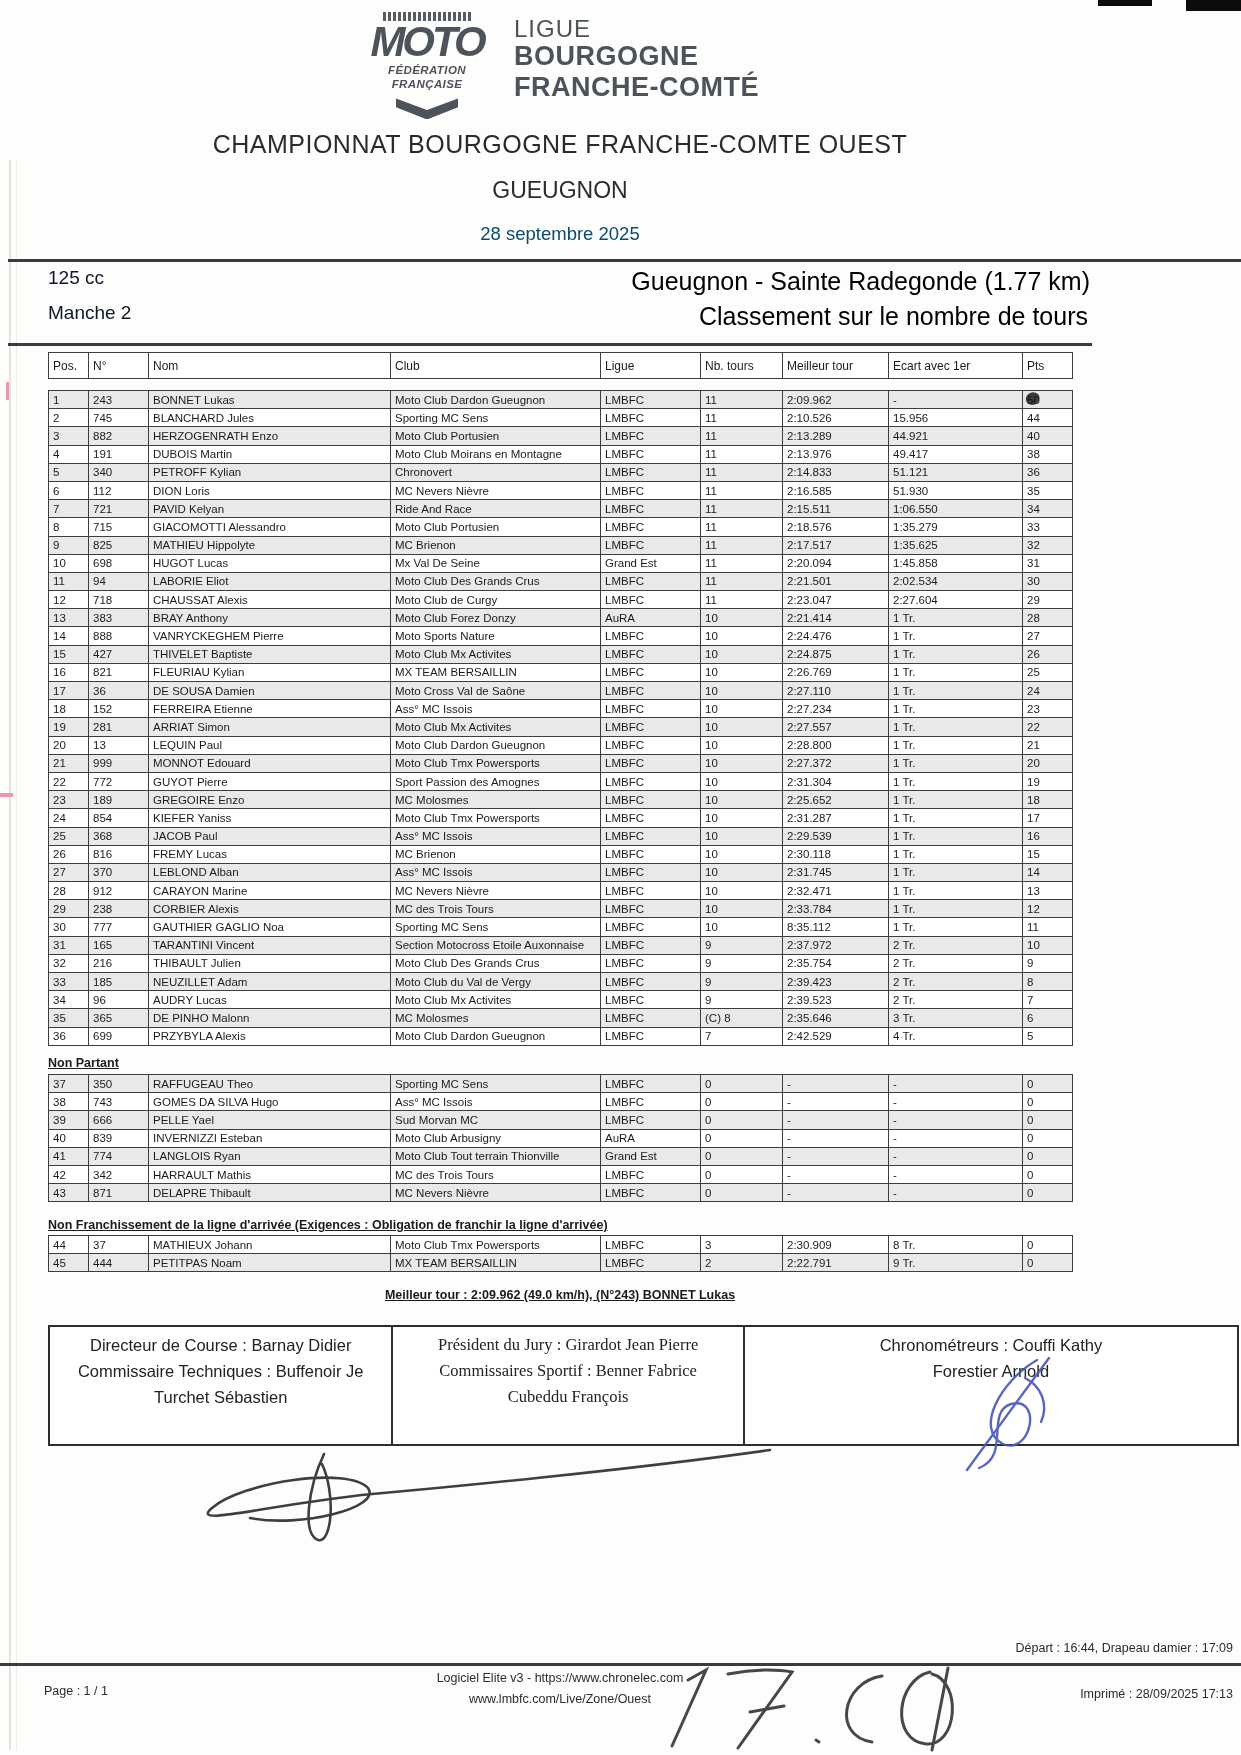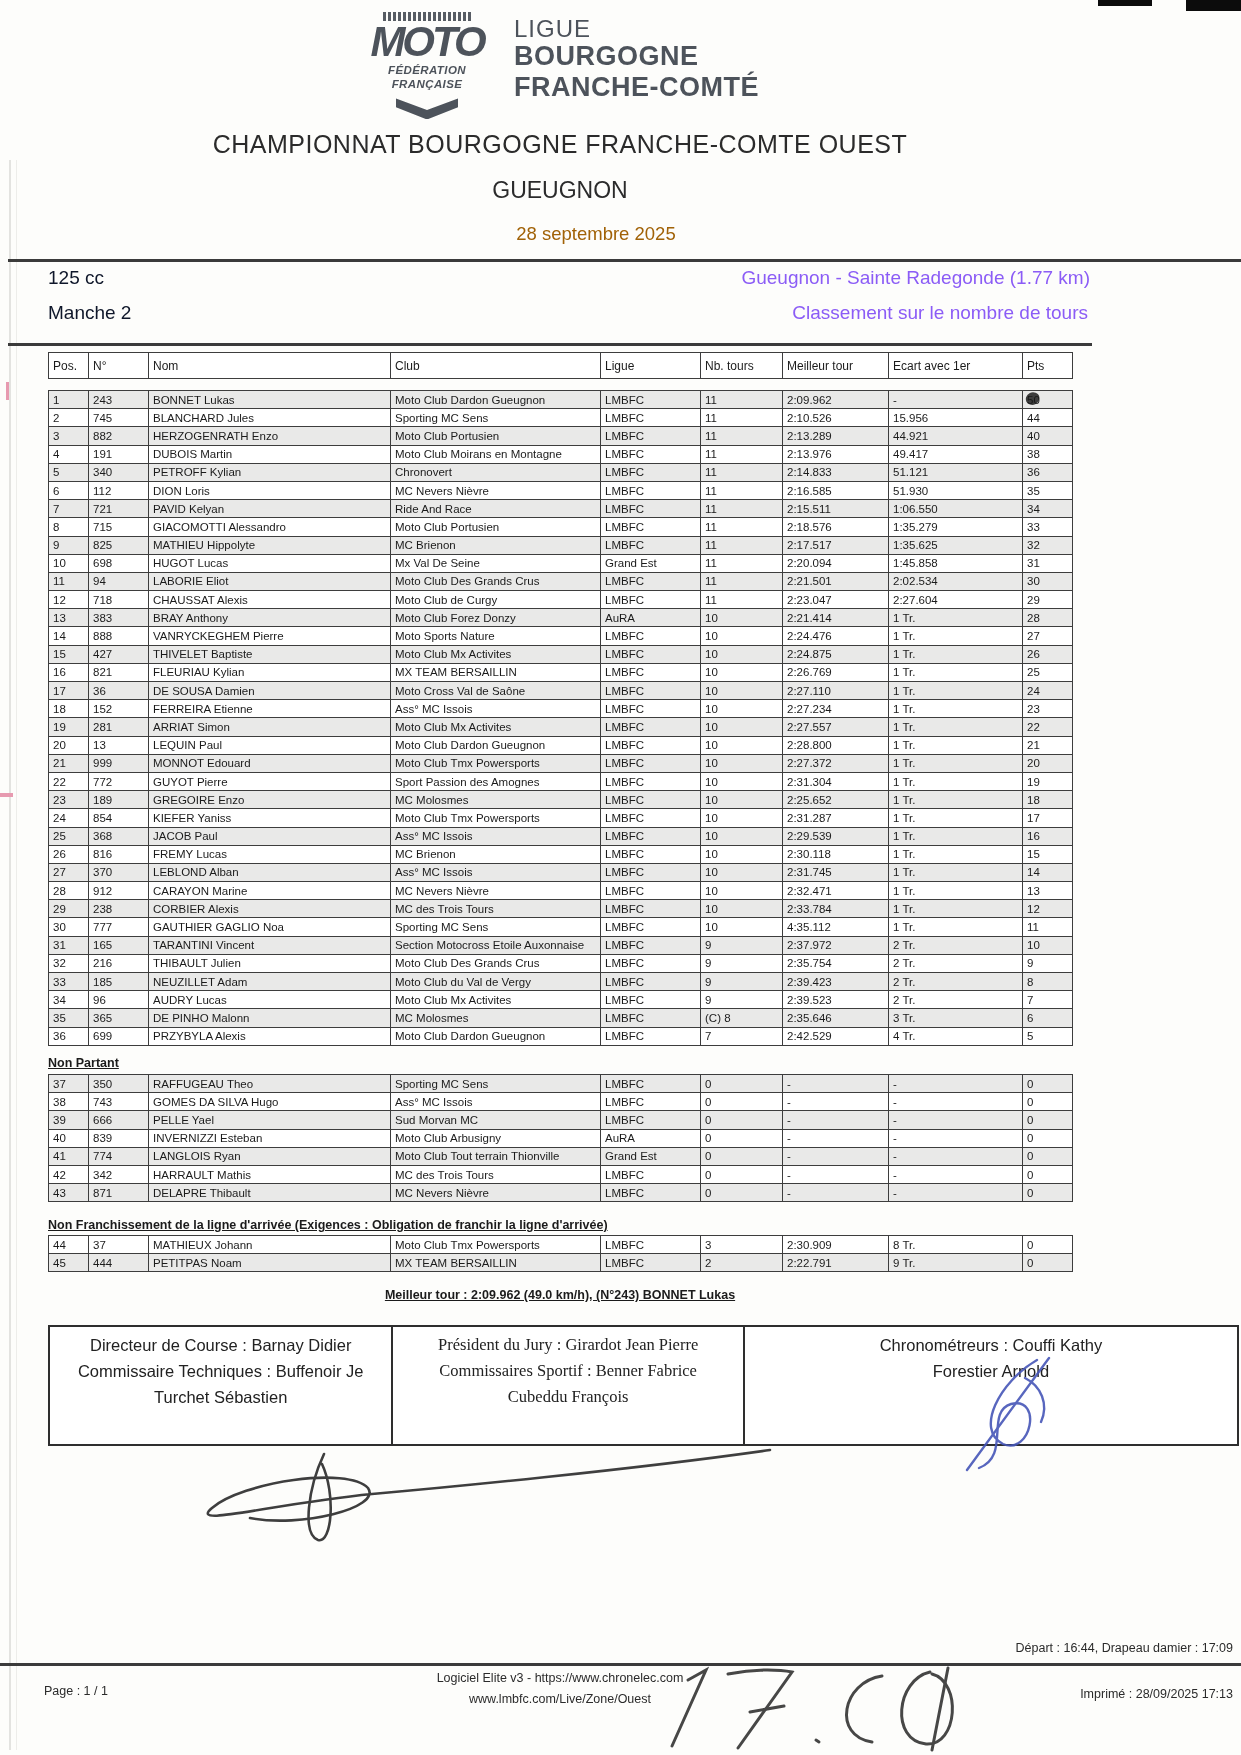--- a/index.html
+++ b/index.html
@@ -27,7 +27,7 @@
   
   .doc-title { font-size:25px; letter-spacing:.5px; color:#2b2b2b; }
   .venue { font-size:23px; color:#2b2b2b; }
-  .date  { font-size:18.5px; color:#a16207;padding-left:36px; }
+  .date  { font-size:18.5px; color:#0c4a6e; }
   .meta-left  { font-size:19px; color:#0f172a; }
   .meta-right { font-size:19px; color:#8b5cf6; }
   .rule { background:#3b3b3b; height:2.5px; }

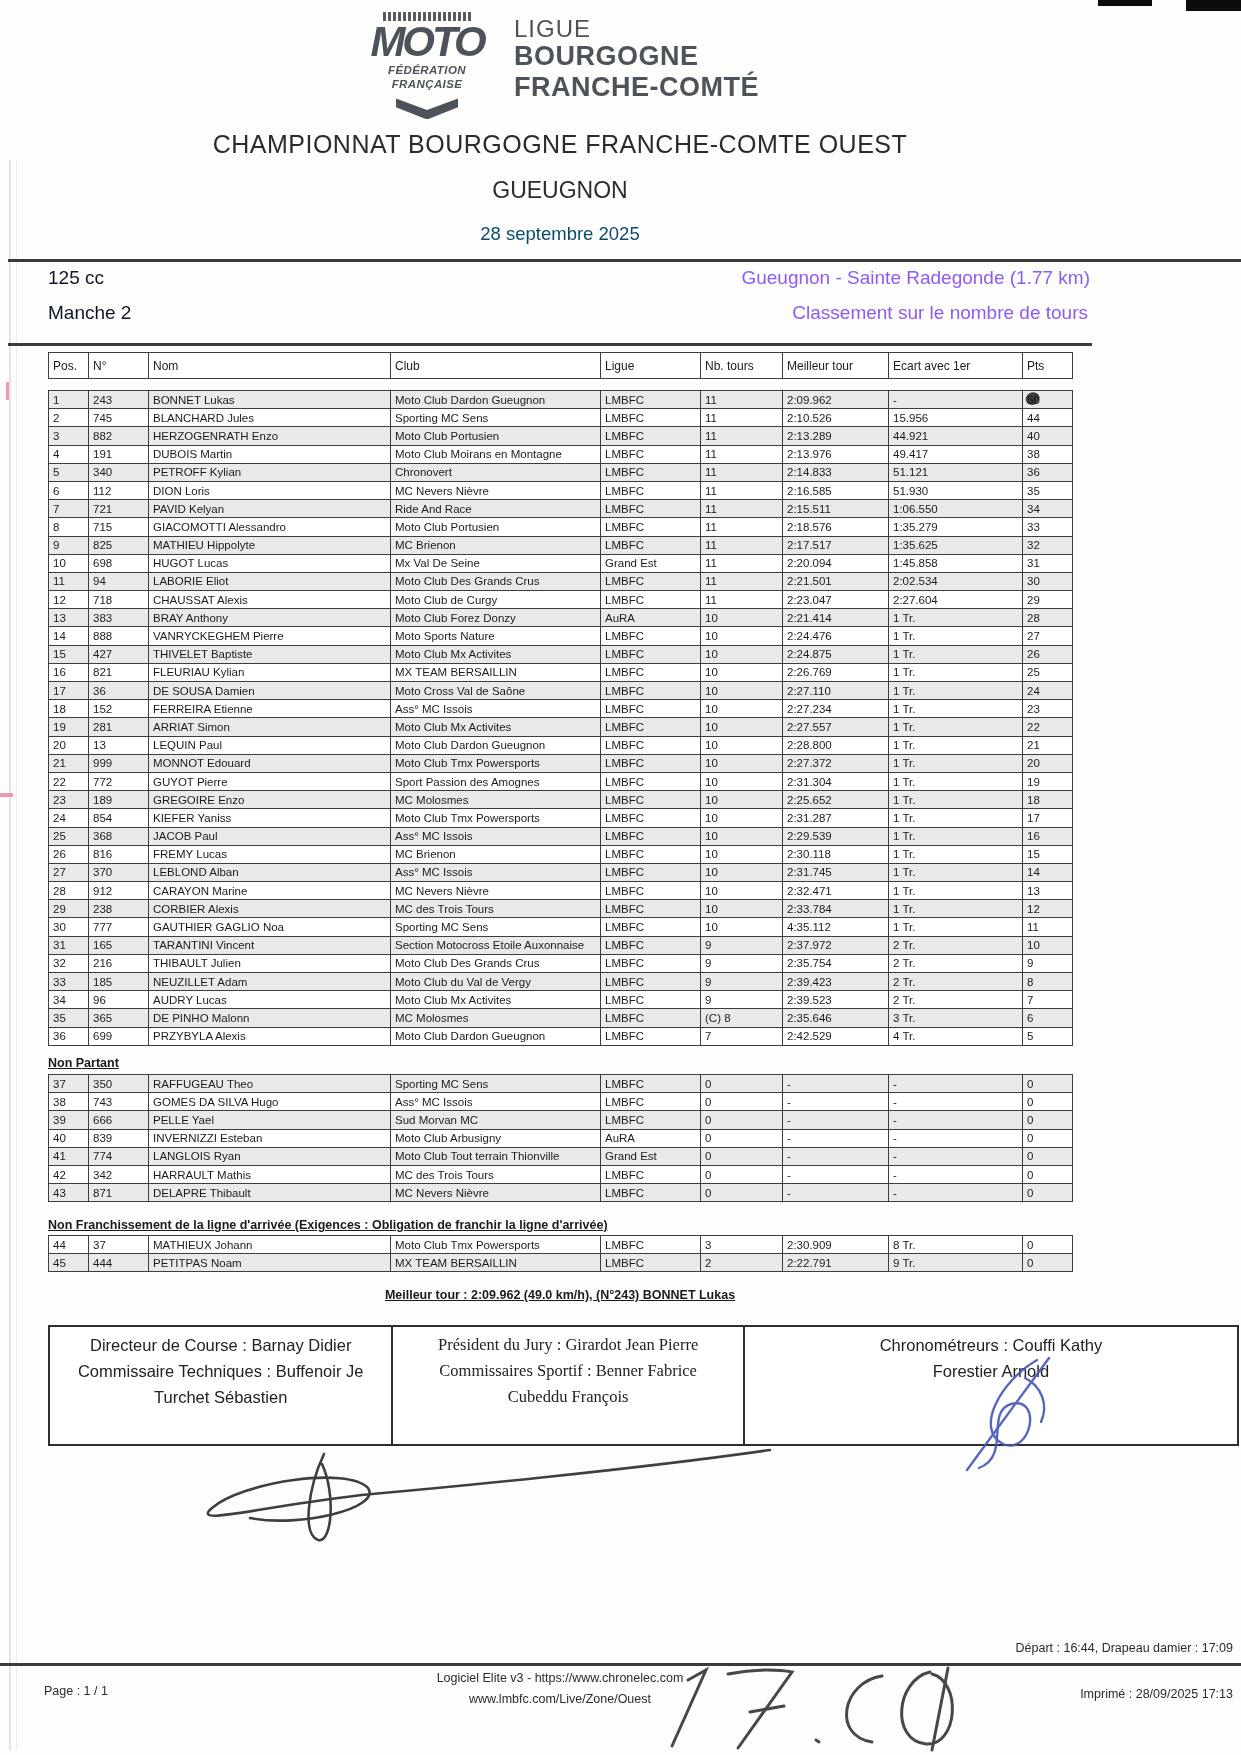--- a/index.html
+++ b/index.html
@@ -29,7 +29,7 @@
   .venue { font-size:23px; color:#2b2b2b; }
   .date  { font-size:18.5px; color:#0c4a6e; }
   .meta-left  { font-size:19px; color:#0f172a; }
-  .meta-right { font-size:19px; color:#8b5cf6; }
+  .meta-right { font-size:25px; color:#000000; }
   .rule { background:#3b3b3b; height:2.5px; }
 
   

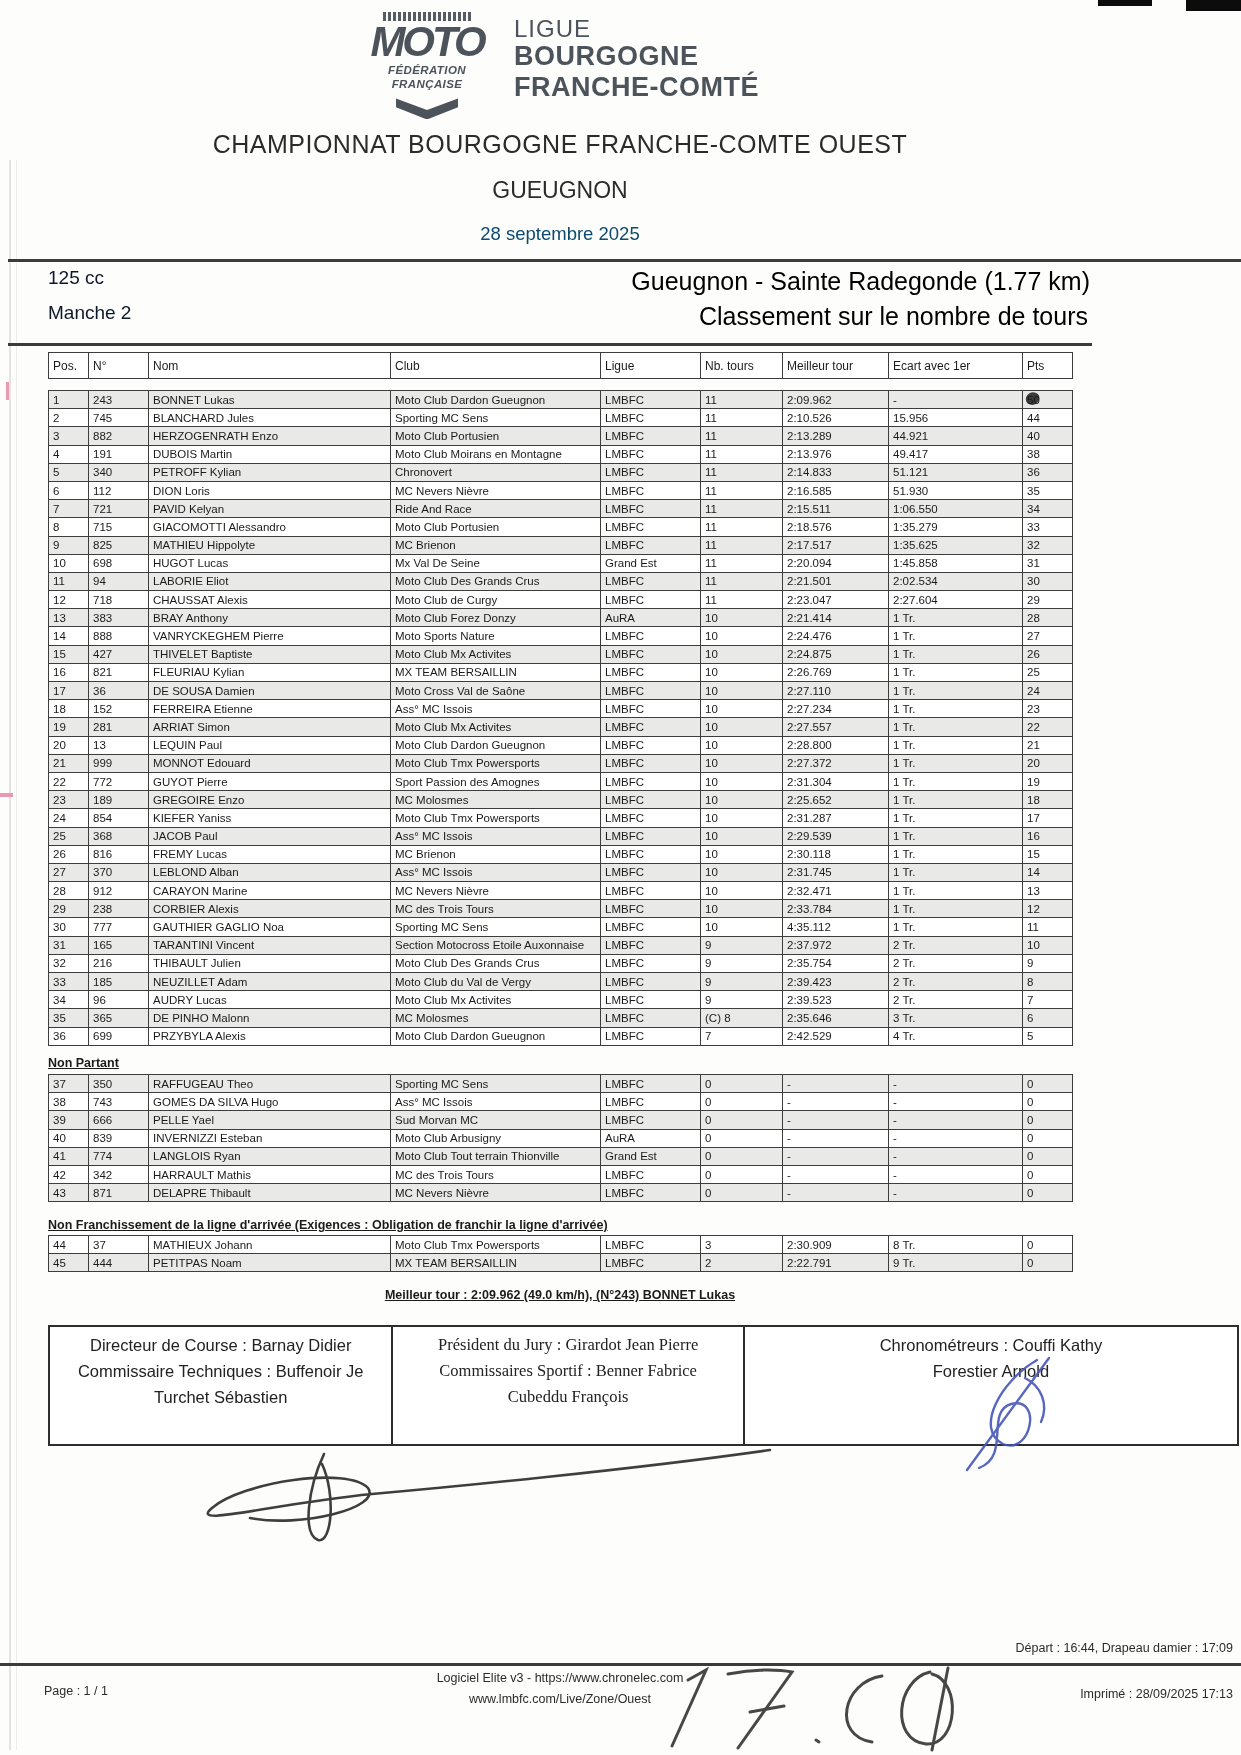--- a/index.html
+++ b/index.html
@@ -478,7 +478,7 @@
             <td>Sporting MC Sens</td>
             <td>LMBFC</td>
             <td>10</td>
-            <td>4:35.112</td>
+            <td>8:35.112</td>
             <td>1 Tr.</td>
             <td>11</td>
           </tr>

